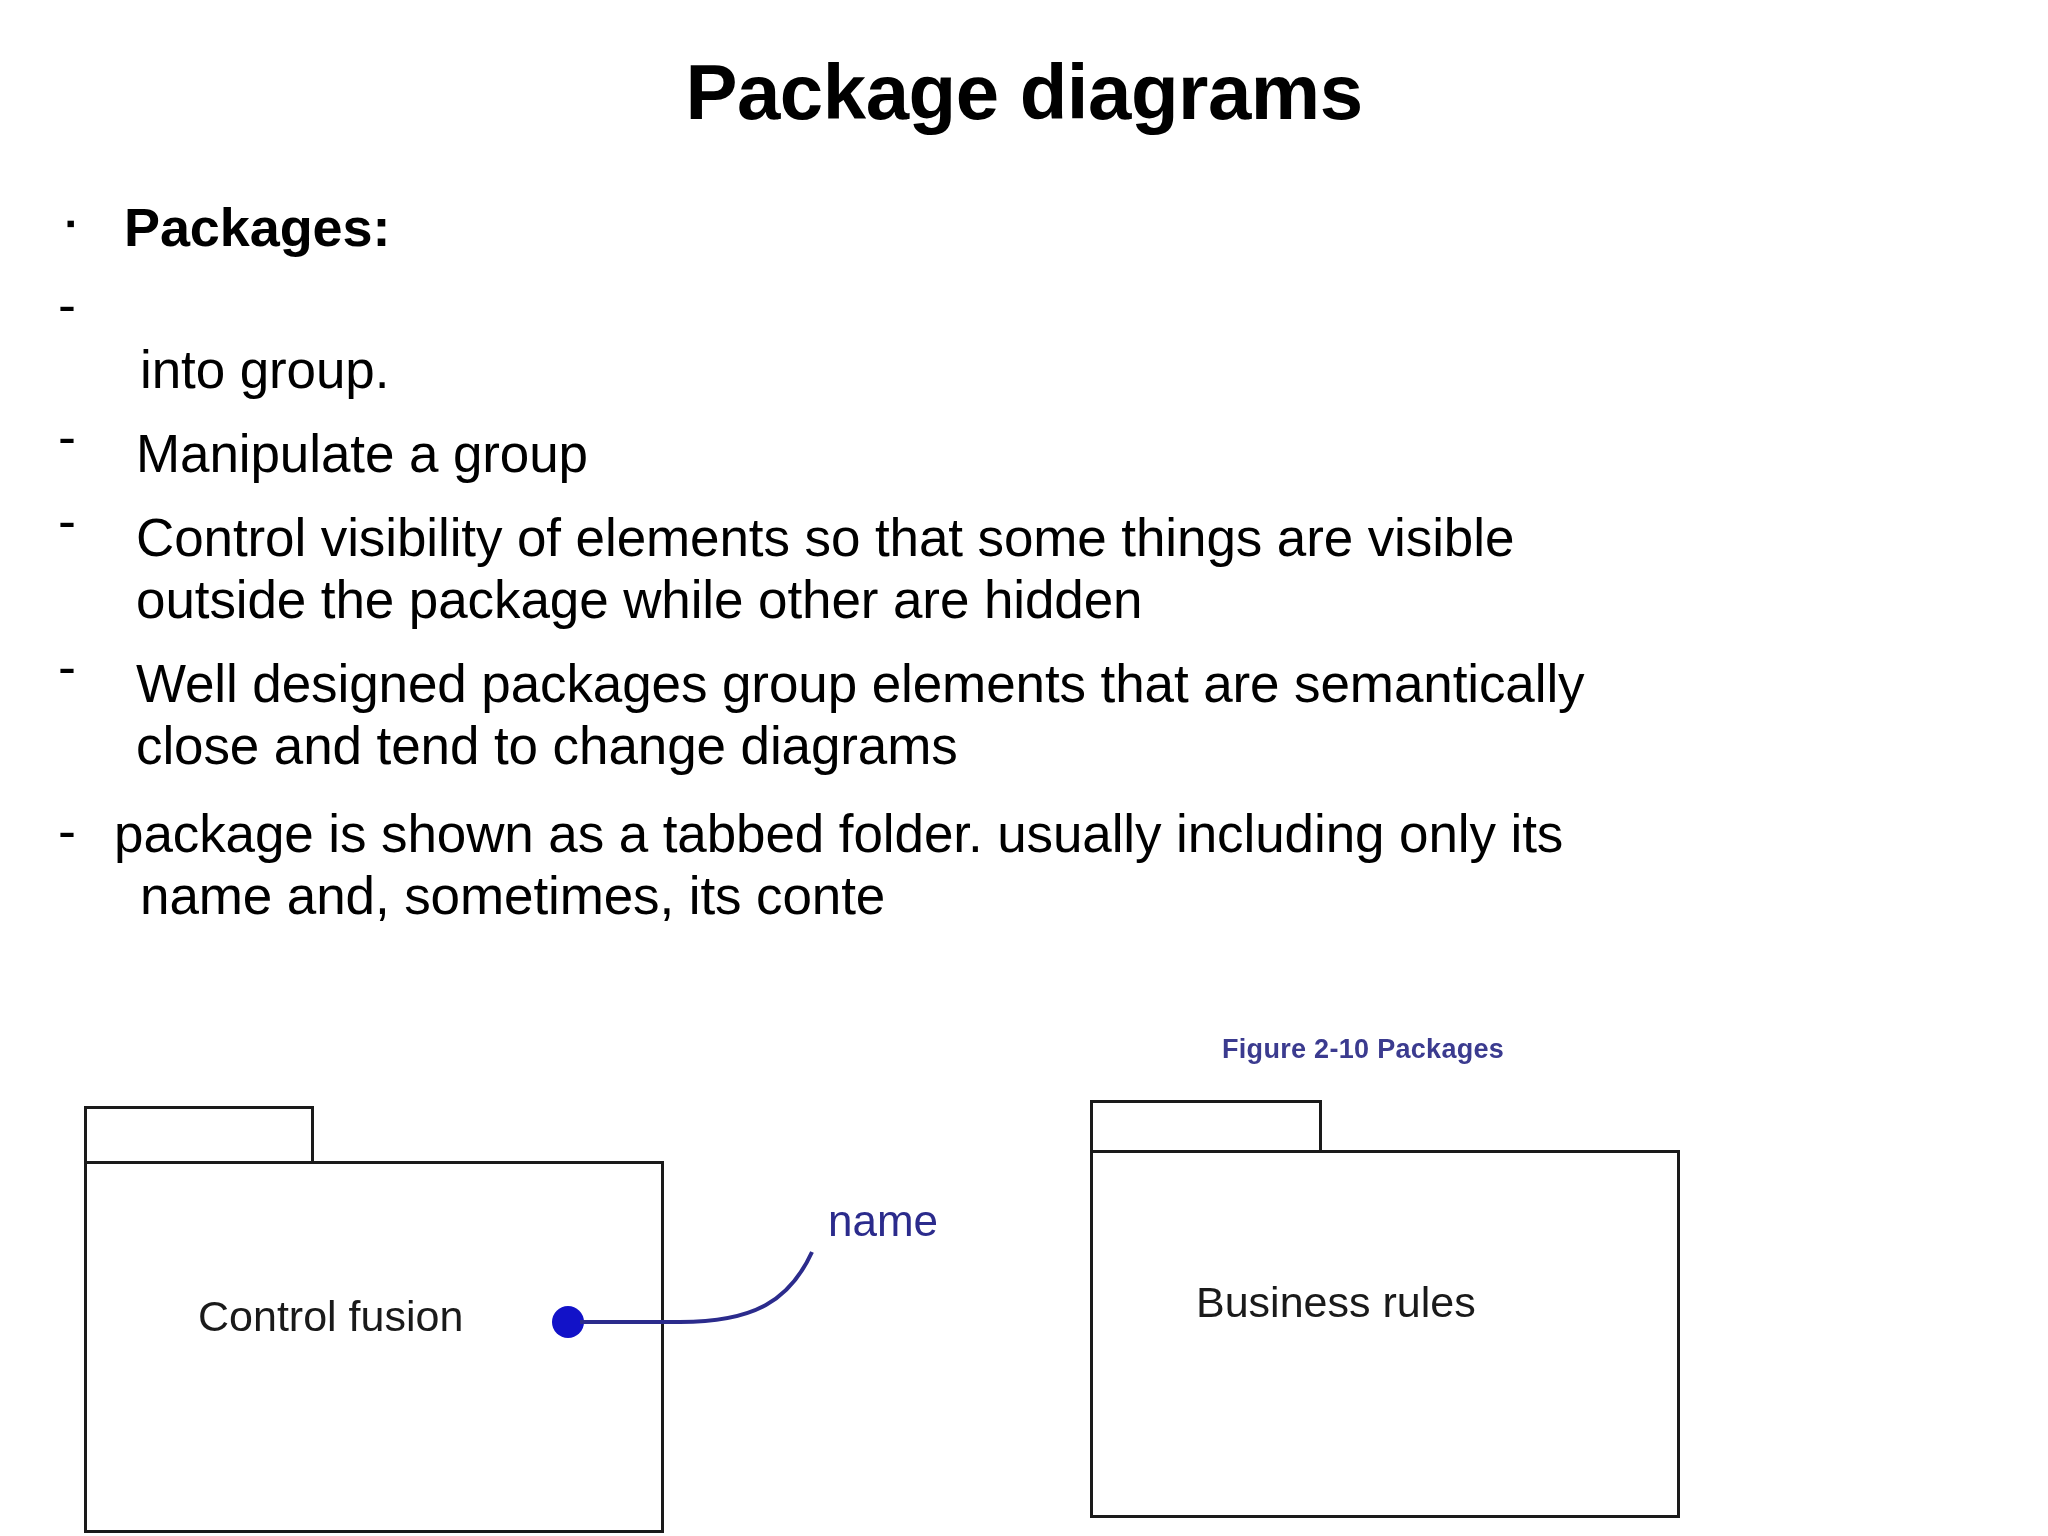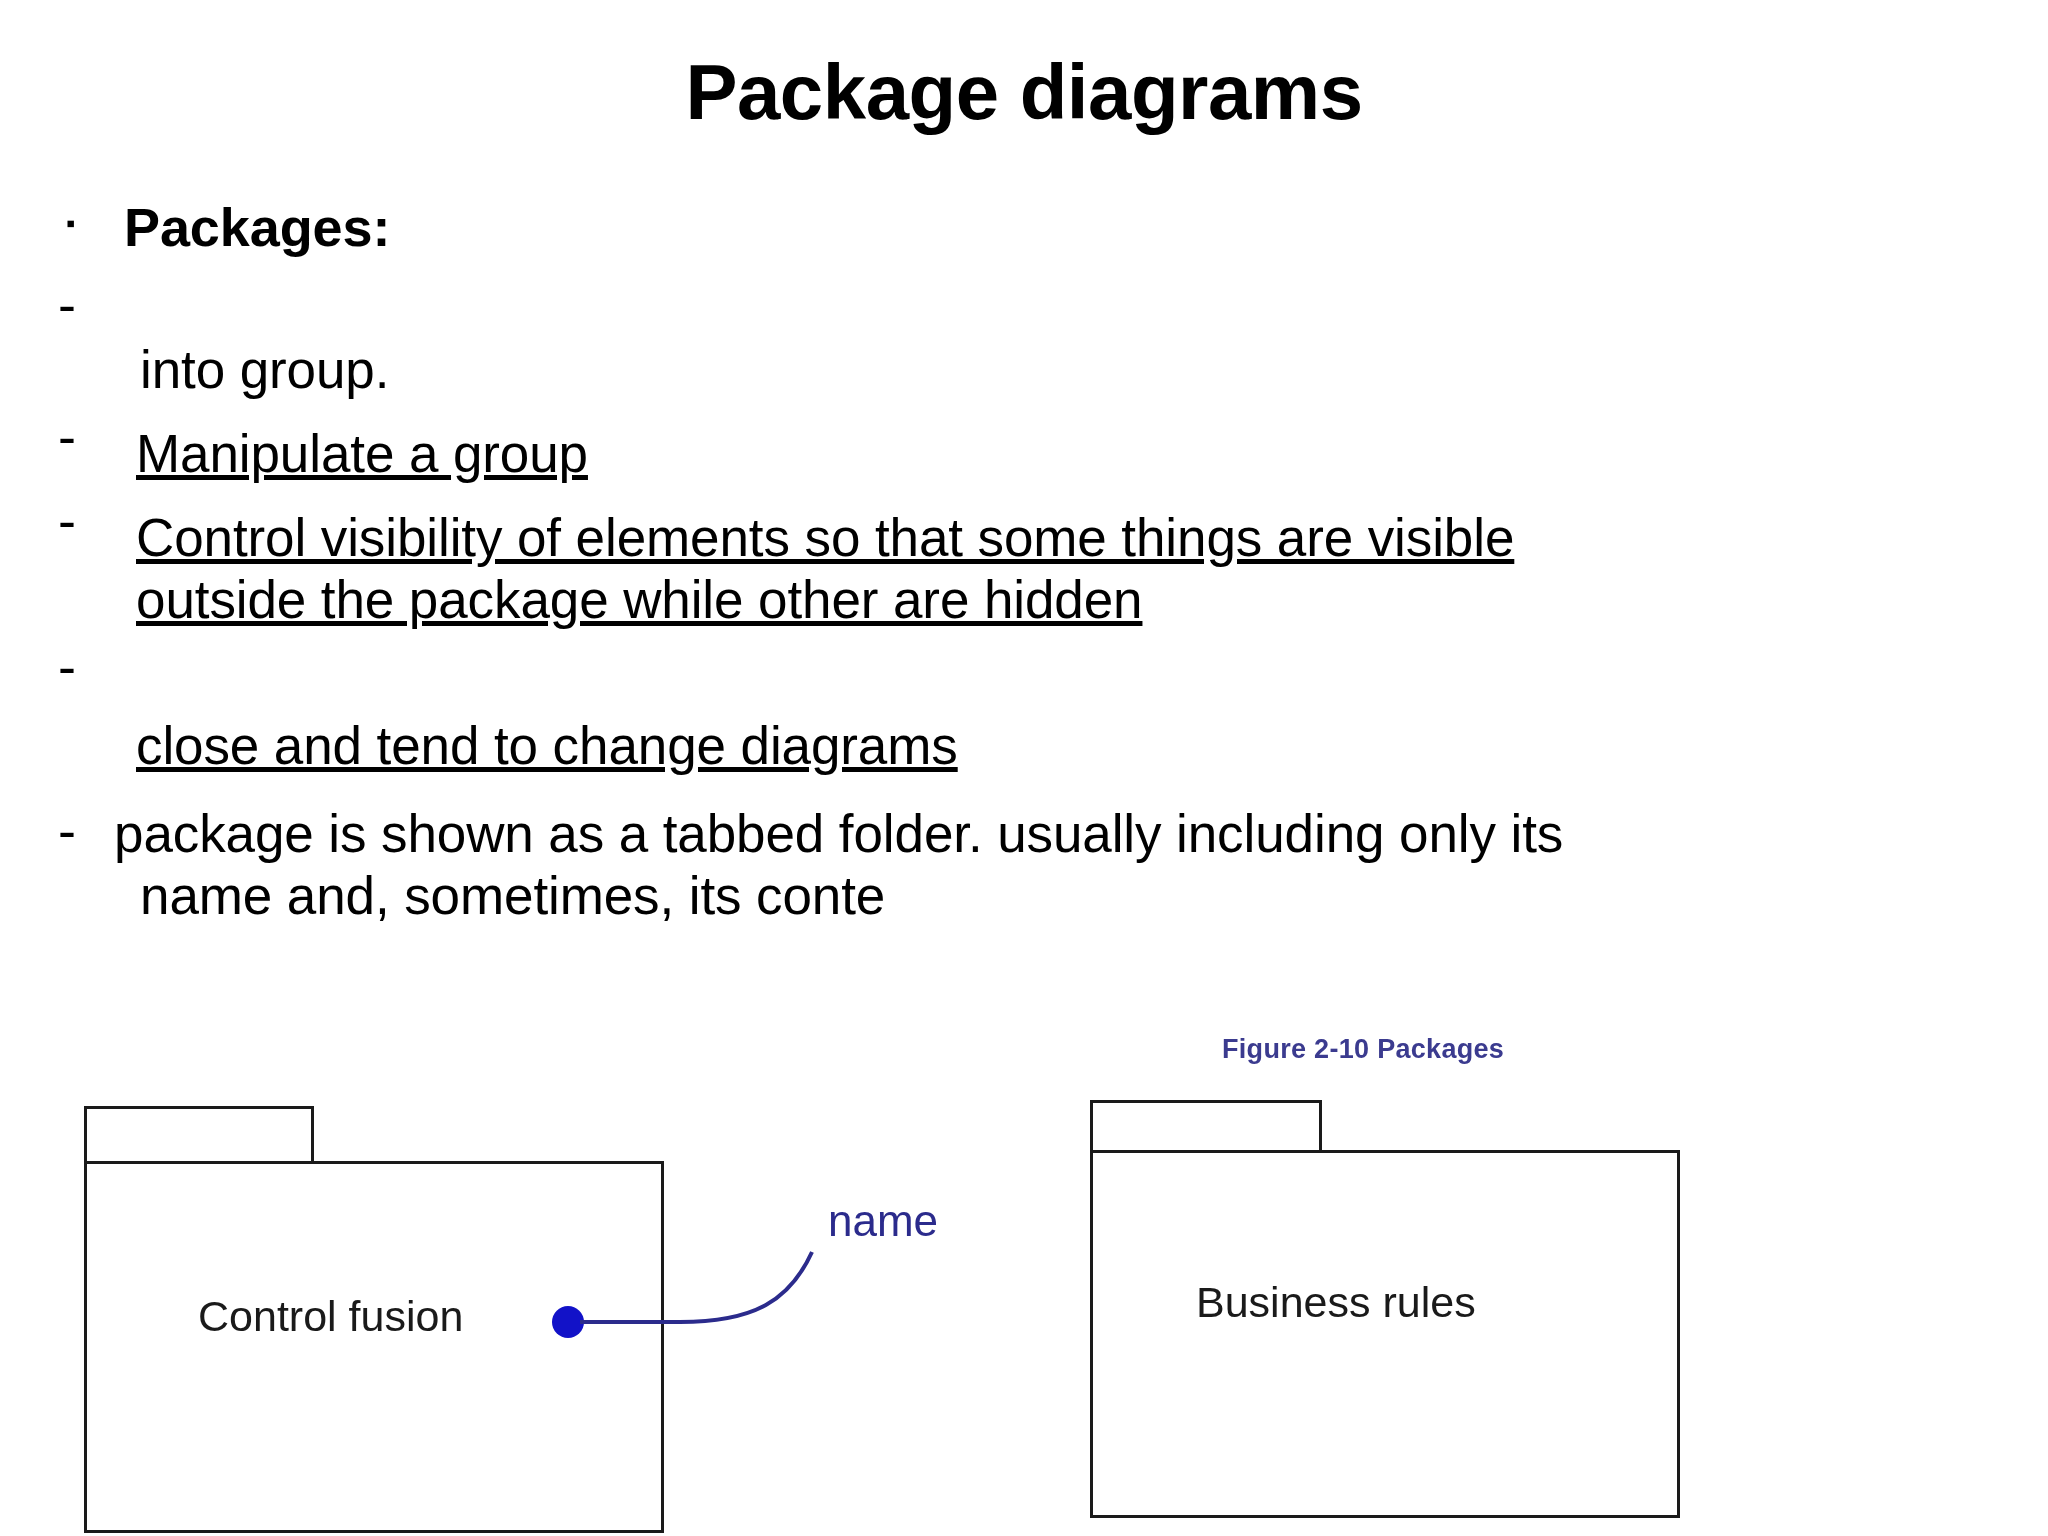--- a/index.html
+++ b/index.html
@@ -94,7 +94,7 @@
   .b-tabbed     { margin-top: 26px; }
 
   .indent-1 { padding-left: 2px; }
-  .indent-2 { padding-left: 22px; text-decoration: underline; }
+  .indent-2 { padding-left: 22px; }
 
   
   .figure-caption {

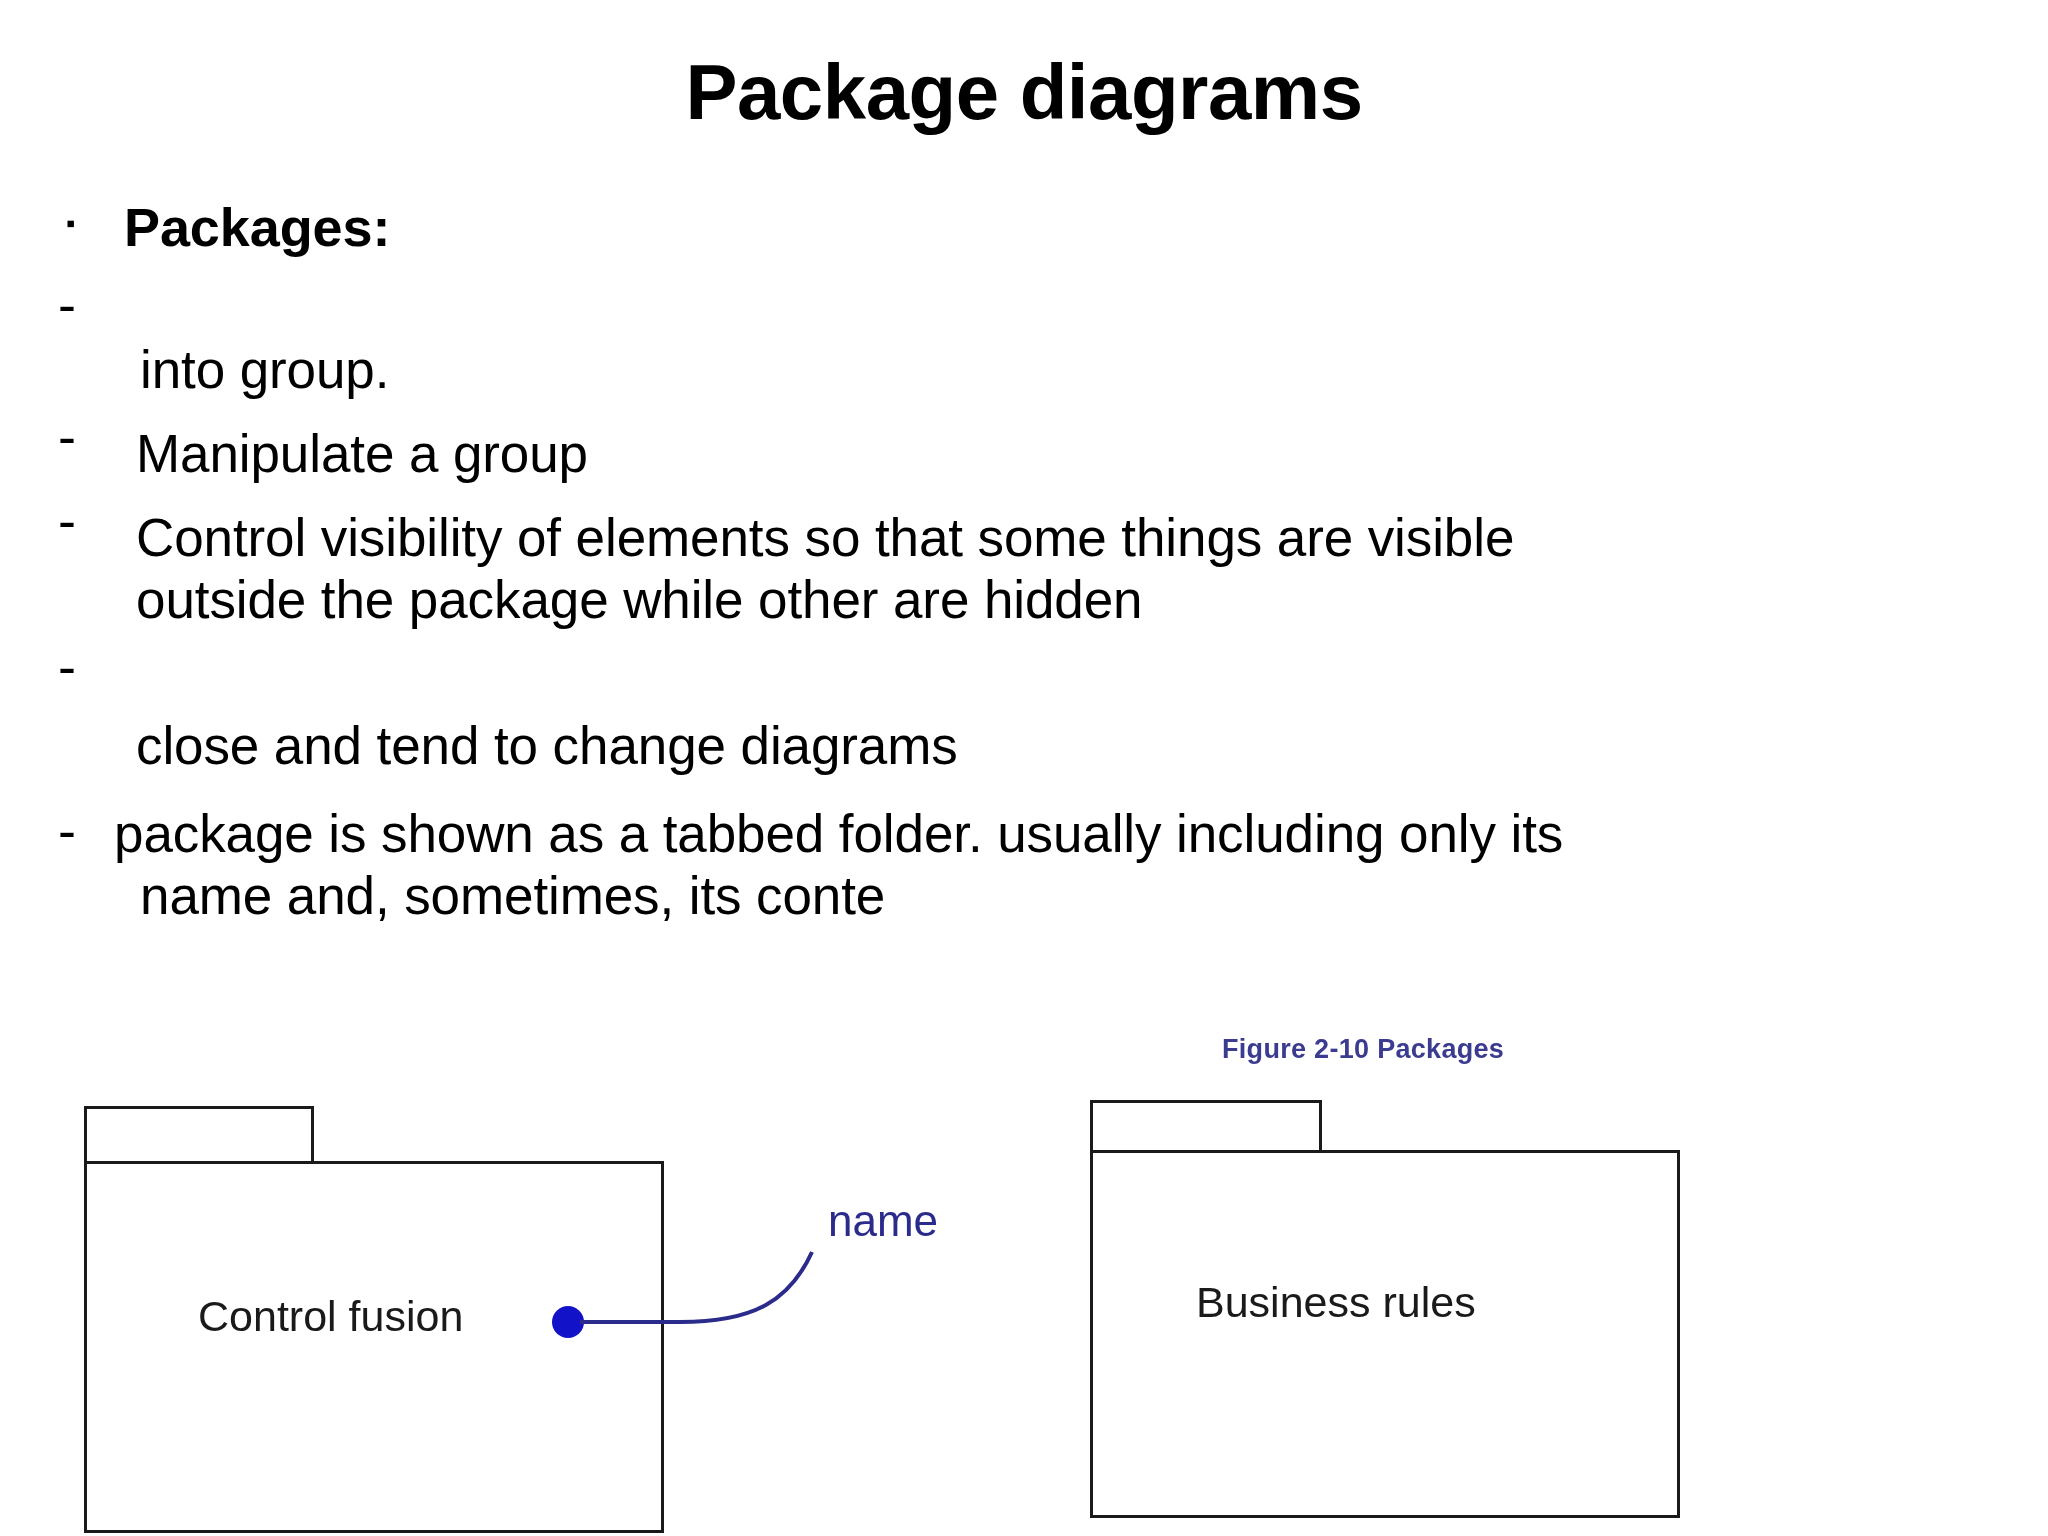--- a/index.html
+++ b/index.html
@@ -210,7 +210,7 @@
     <div class="blk b-welldesign">
       <span class="marker dash-raised">-</span>
       <span class="txt indent-2">
-        <br>
+        <span>Well designed packages group elements that are semantically</span><br>
         <span>close and tend to  change diagrams</span>
       </span>
     </div>

